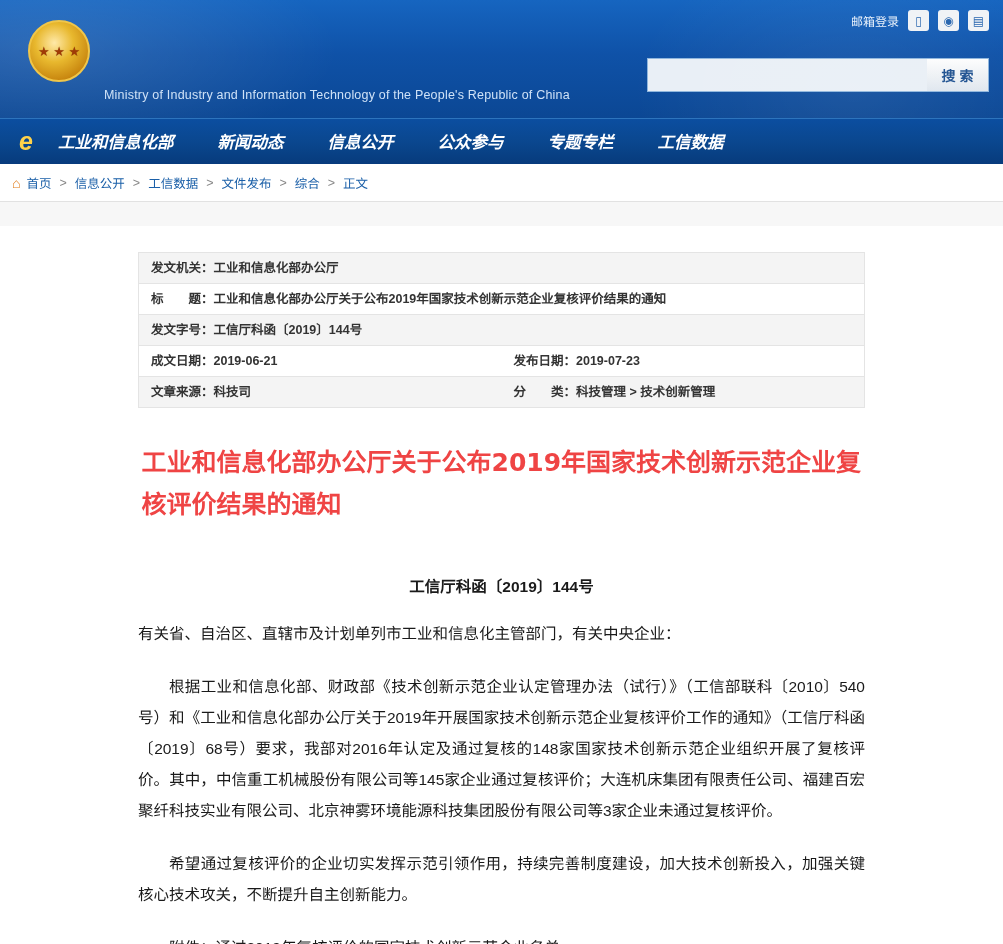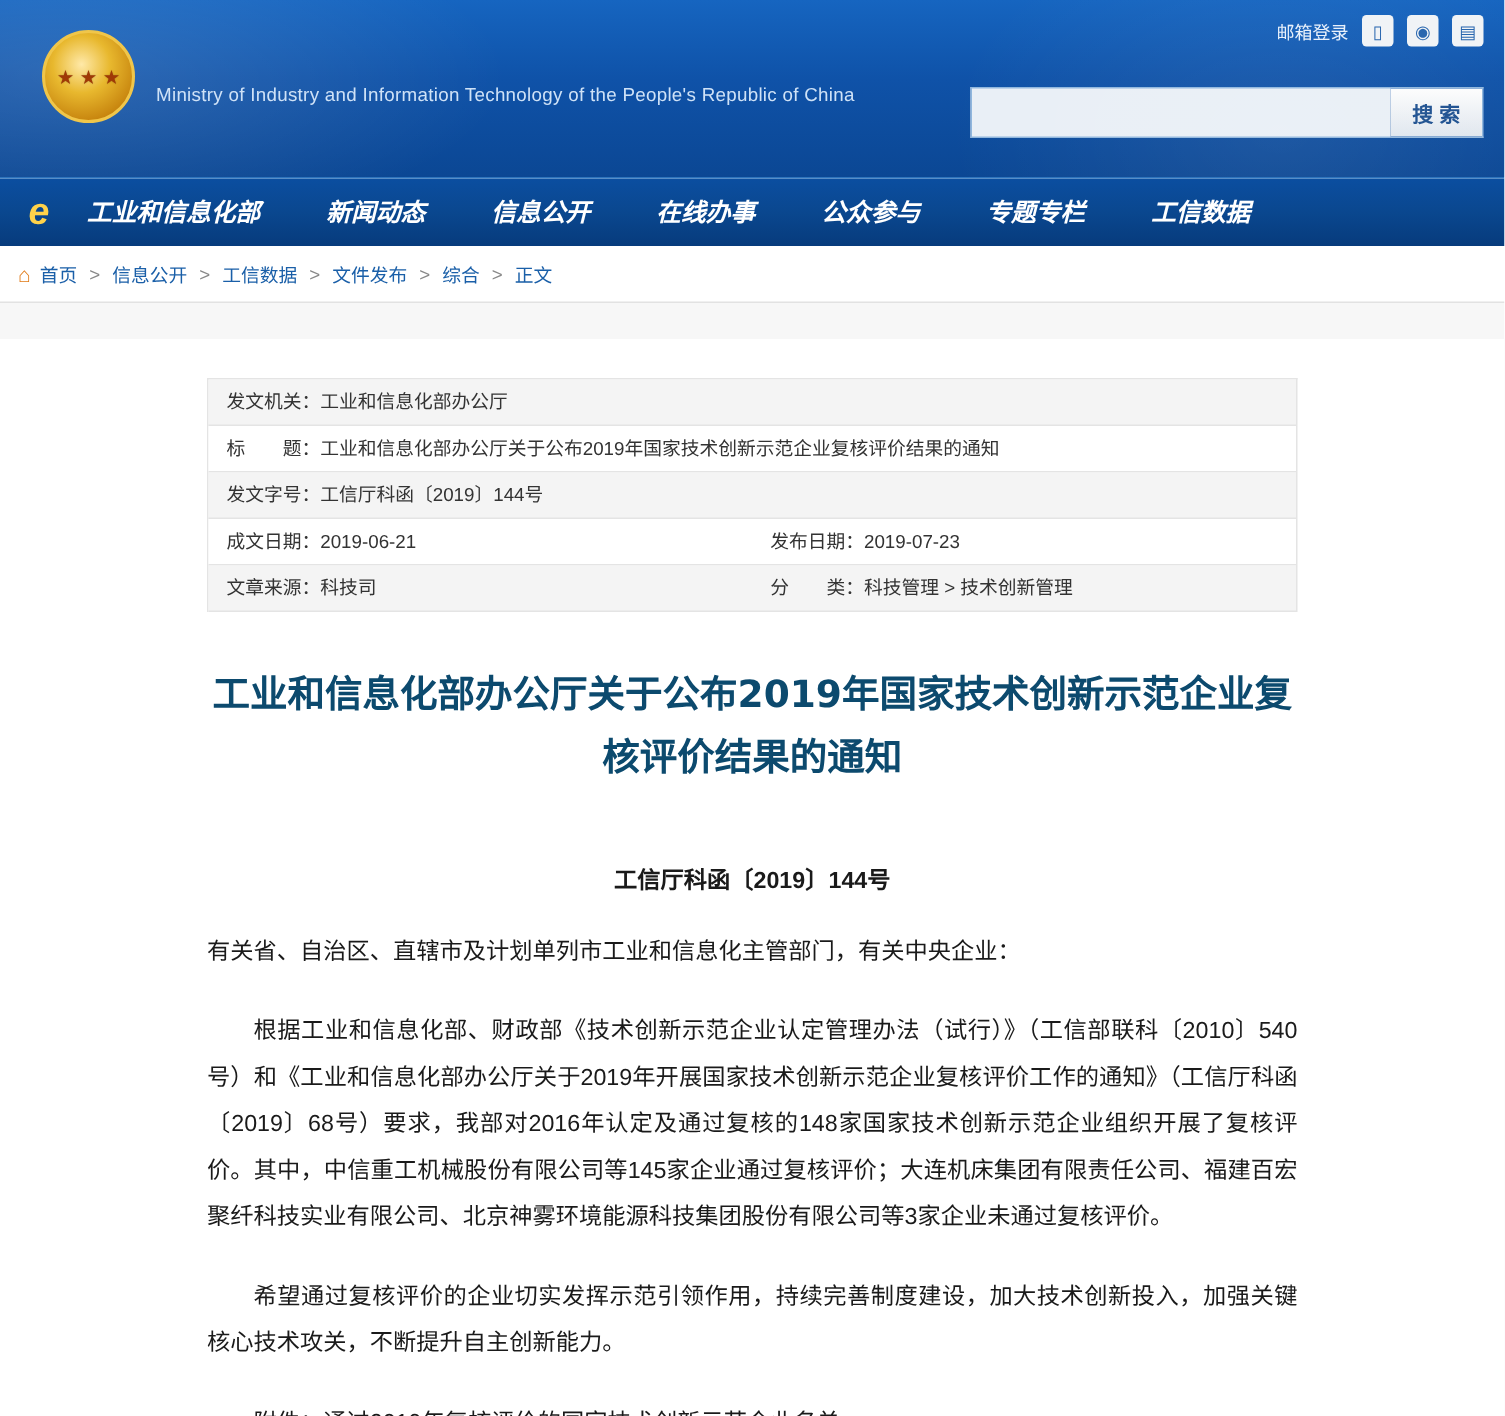--- a/index.html
+++ b/index.html
@@ -50,7 +50,7 @@
     text-shadow: 0 1px 2px rgba(0,0,0,.3);
   }
   .title-en {
-    position:absolute; left:104px; top:56px;
+    position:absolute; left:104px; top:88px;
     color:#cfe2f7; font-size: 12.5px; letter-spacing: .2px;
   }
 

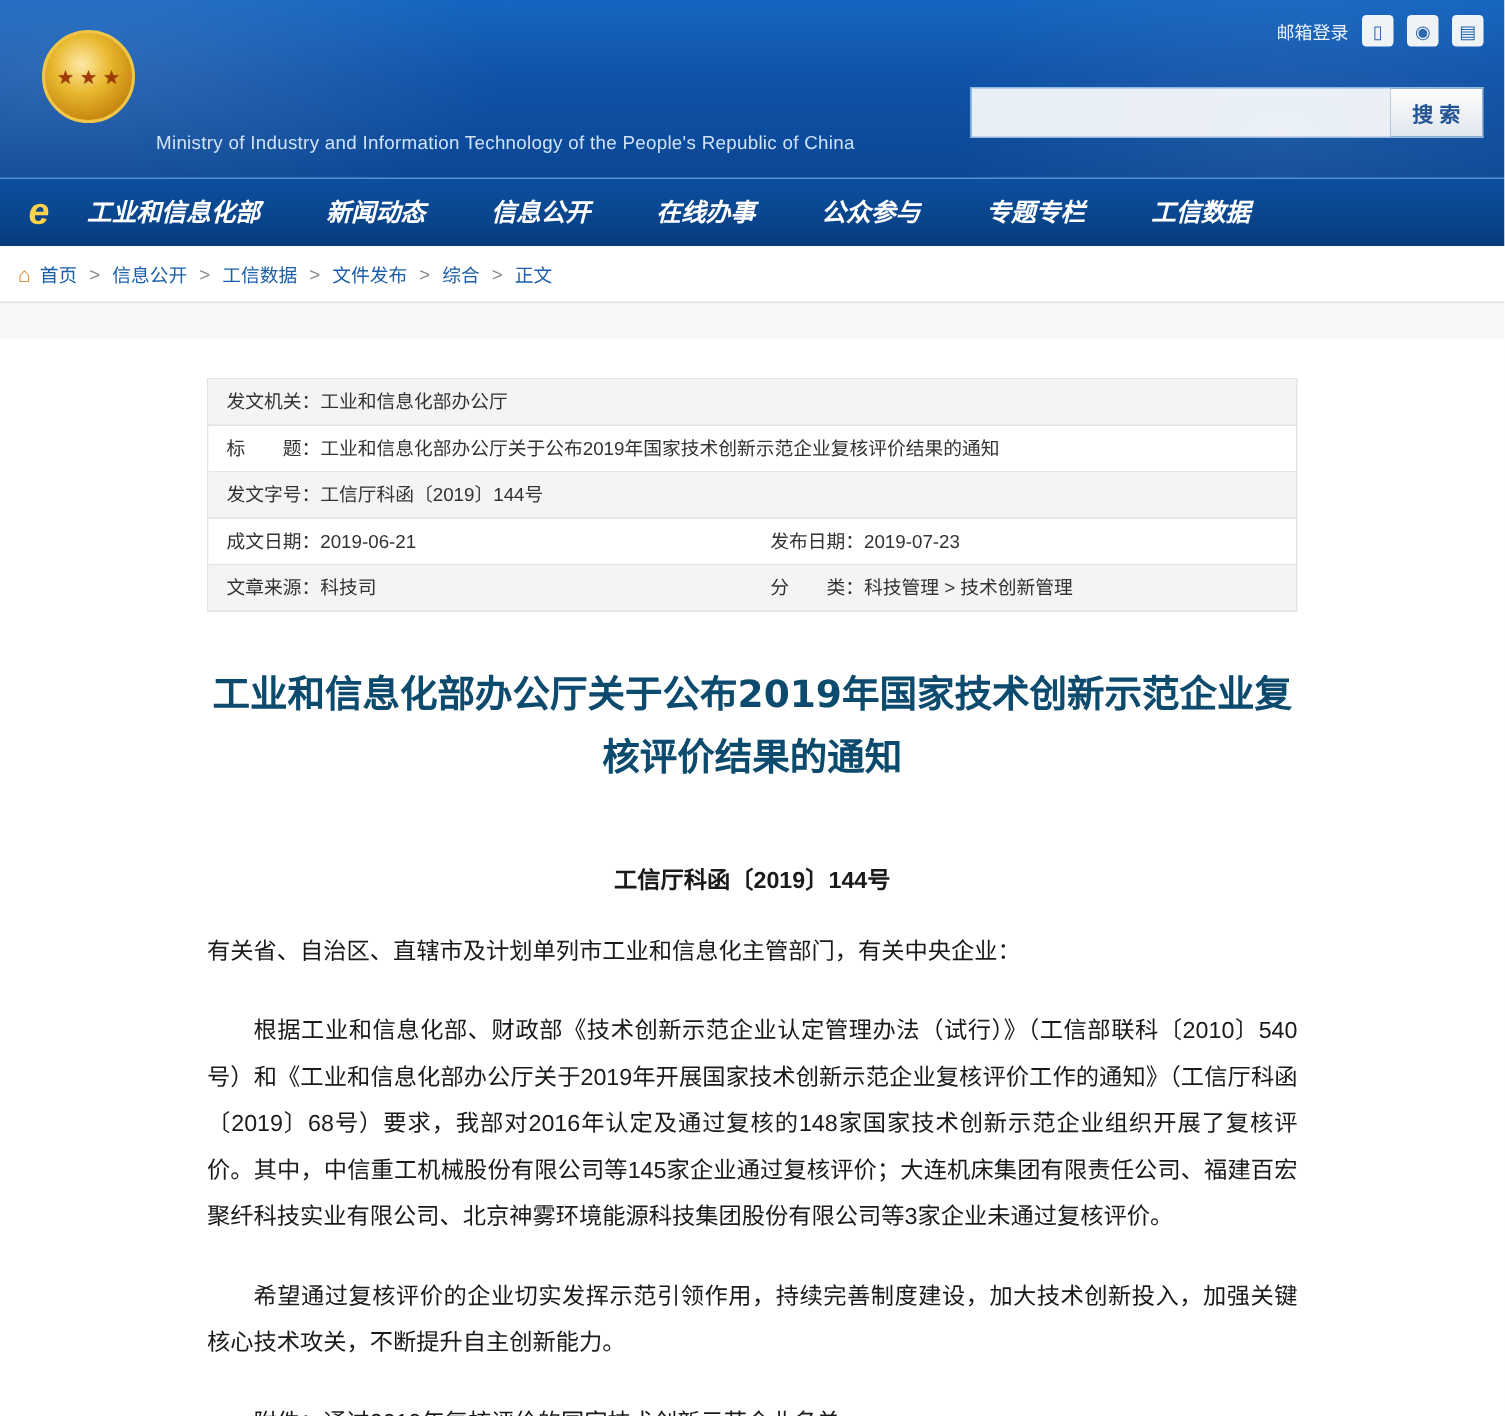--- a/index.html
+++ b/index.html
@@ -189,7 +189,6 @@
     <a href="#">工业和信息化部</a>
     <a href="#">新闻动态</a>
     <a href="#">信息公开</a>
-    <a href="#">在线办事</a>
     <a href="#">公众参与</a>
     <a href="#">专题专栏</a>
     <a href="#">工信数据</a>

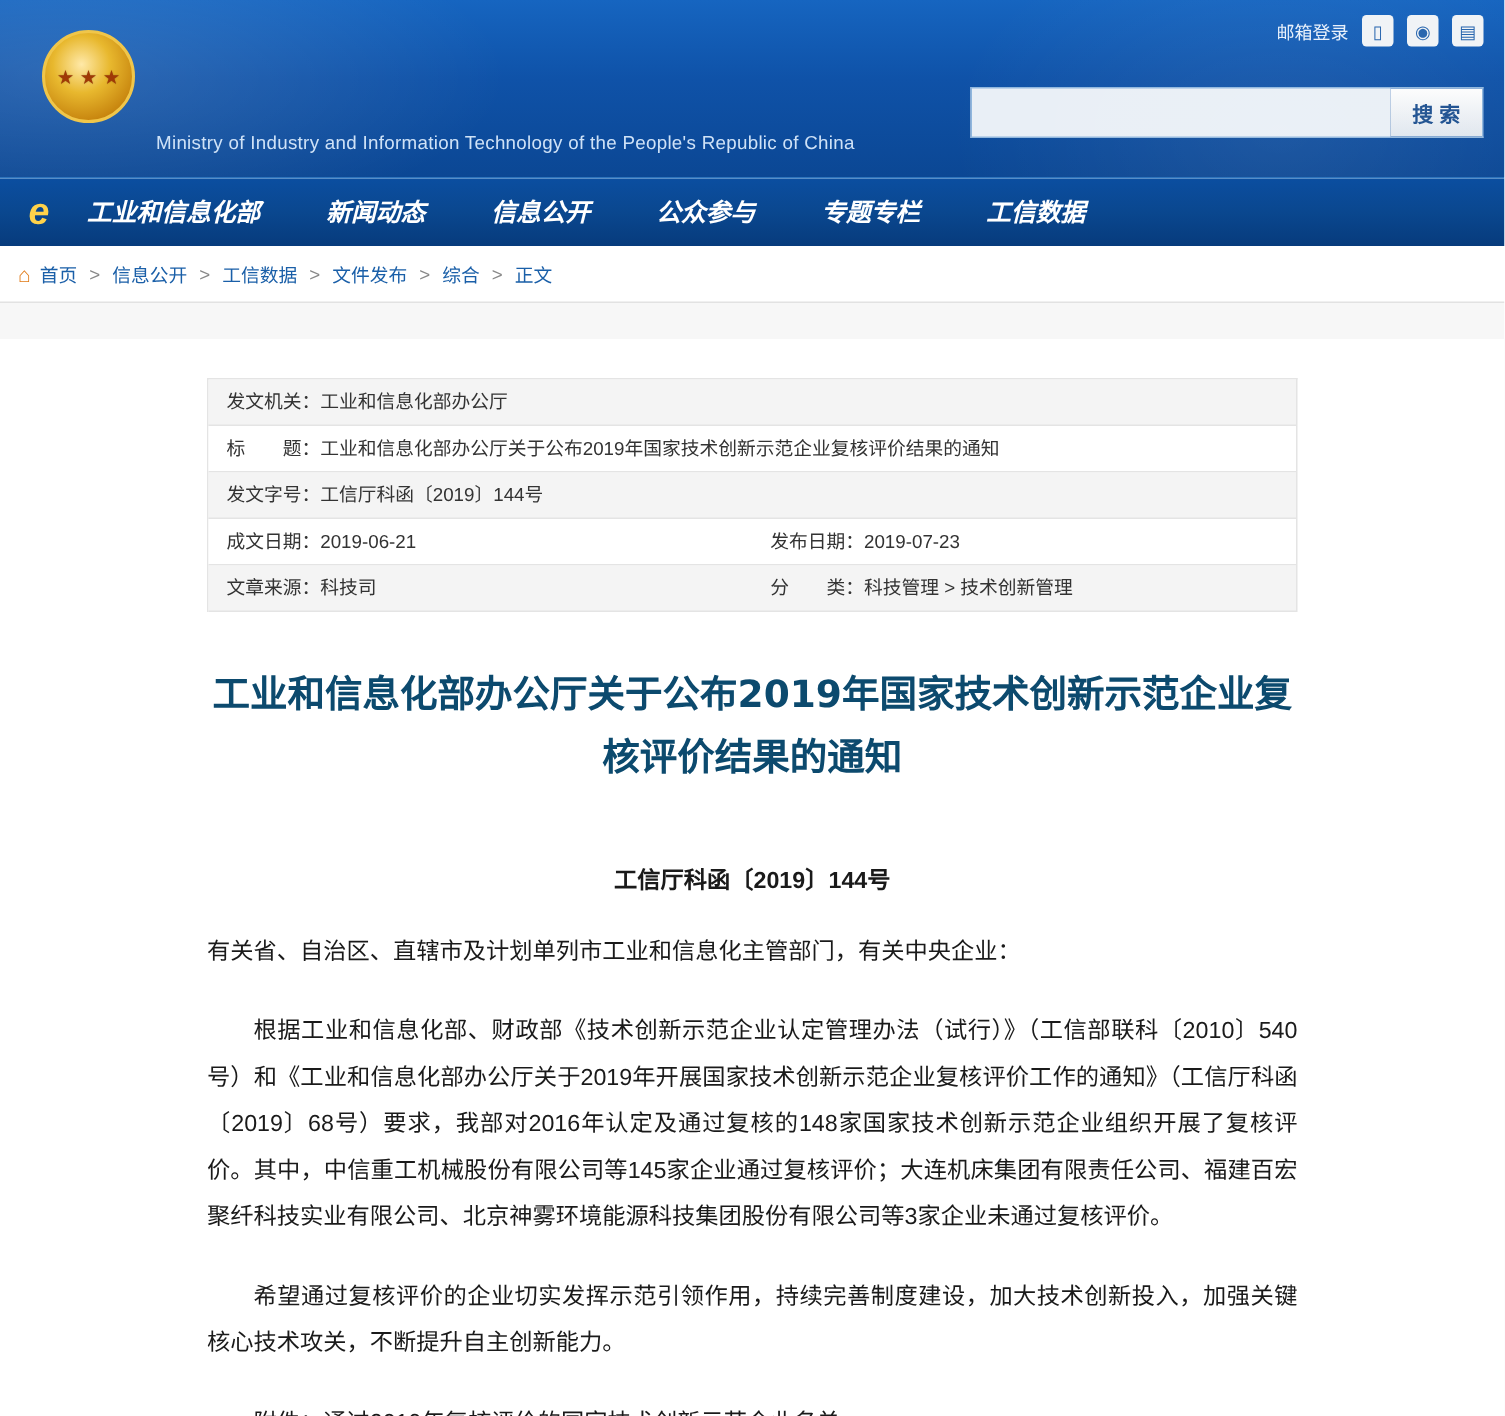--- a/index.html
+++ b/index.html
@@ -124,7 +124,7 @@
     border-top:1px solid #e4e4e4;
     border-left:1px solid #e4e4e4;
     border-right:1px solid #e4e4e4;
-    font-size: 12.5px; color:#333;
+    font-size: 12.5px; color:#333;font-weight:bold;
   }
   .meta .row {
     display:flex; border-bottom:1px solid #e4e4e4; min-height:30px;

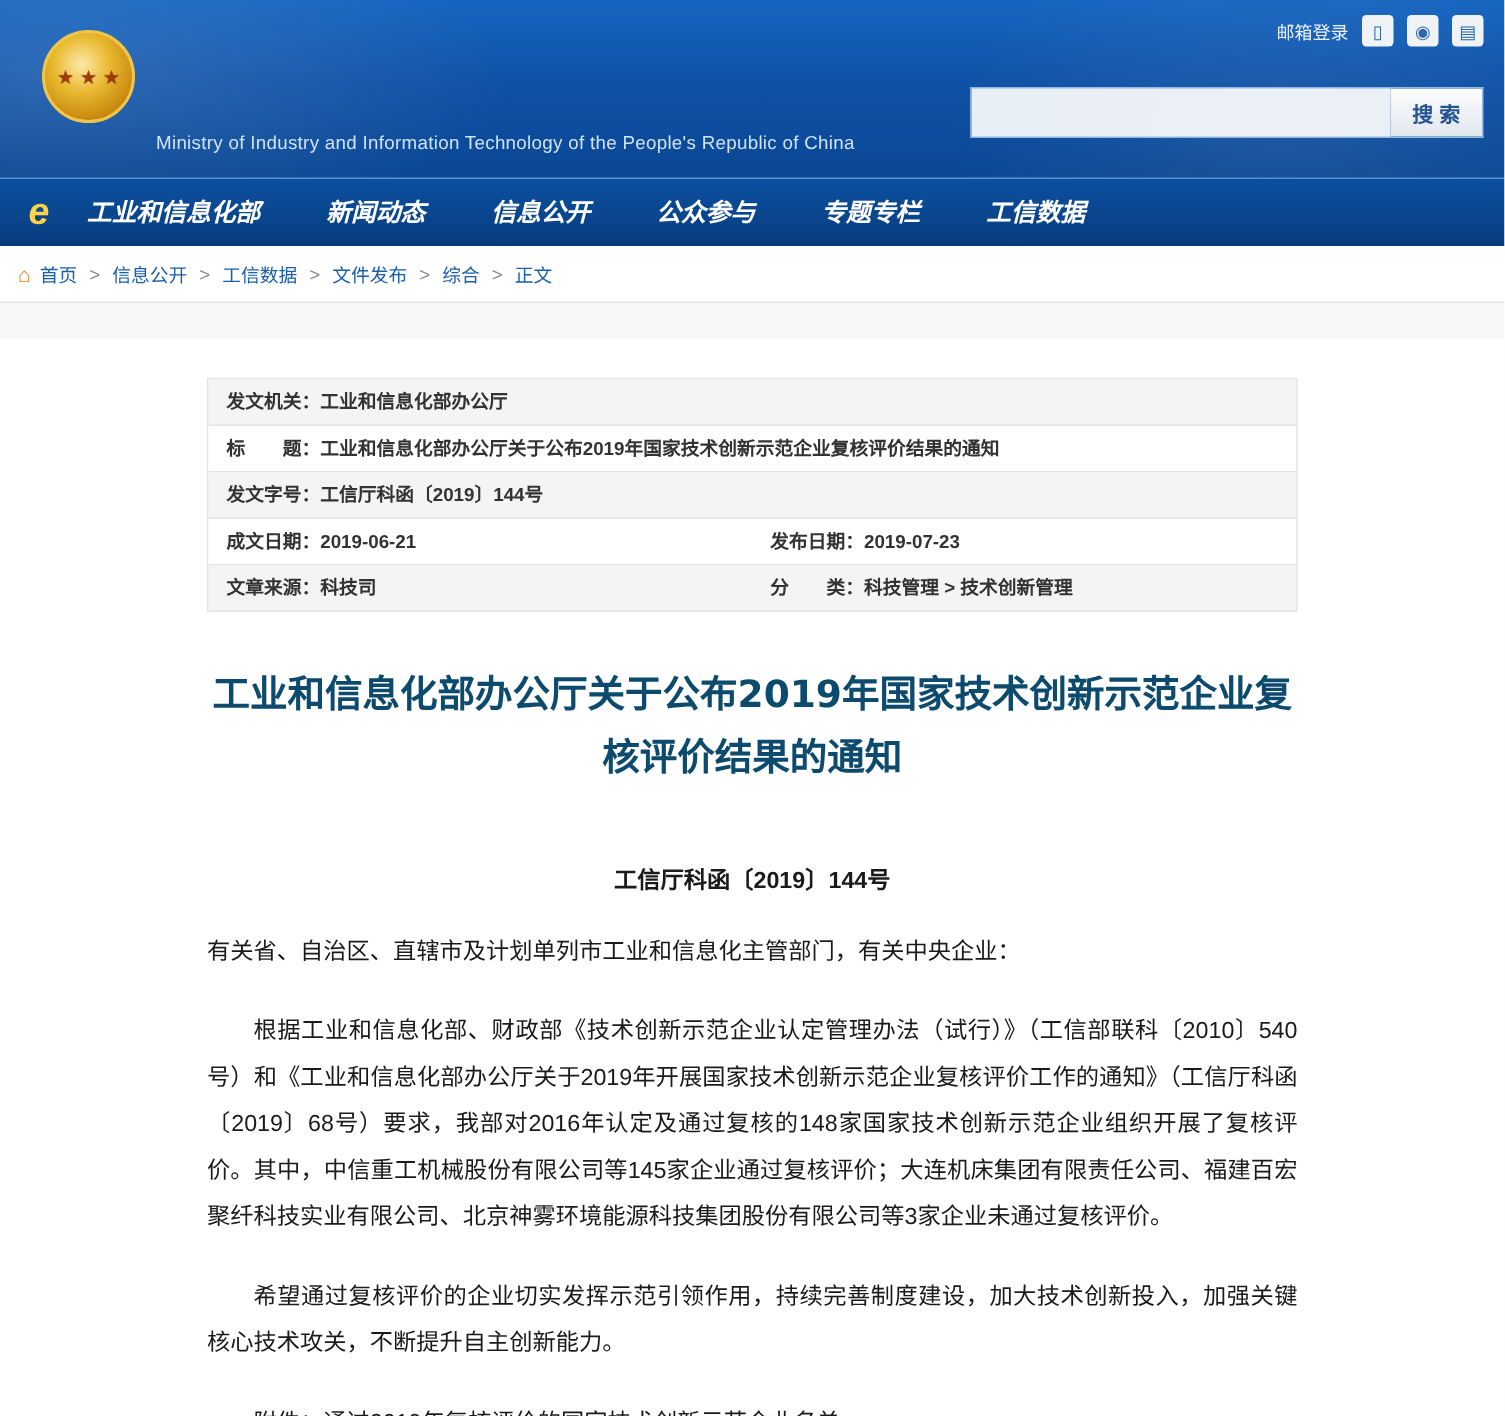--- a/index.html
+++ b/index.html
@@ -138,7 +138,7 @@
 
   .doc-title {
     width: 720px; margin: 34px auto 0;
-    text-align:center; font-size: 25px; font-weight:bold; color:#0c4a6e;
+    text-align:left; font-size: 25px; font-weight:bold; color:#ef4444;
     line-height: 42px;
     font-family: "DejaVu Sans", "Liberation Sans", sans-serif;
   }

